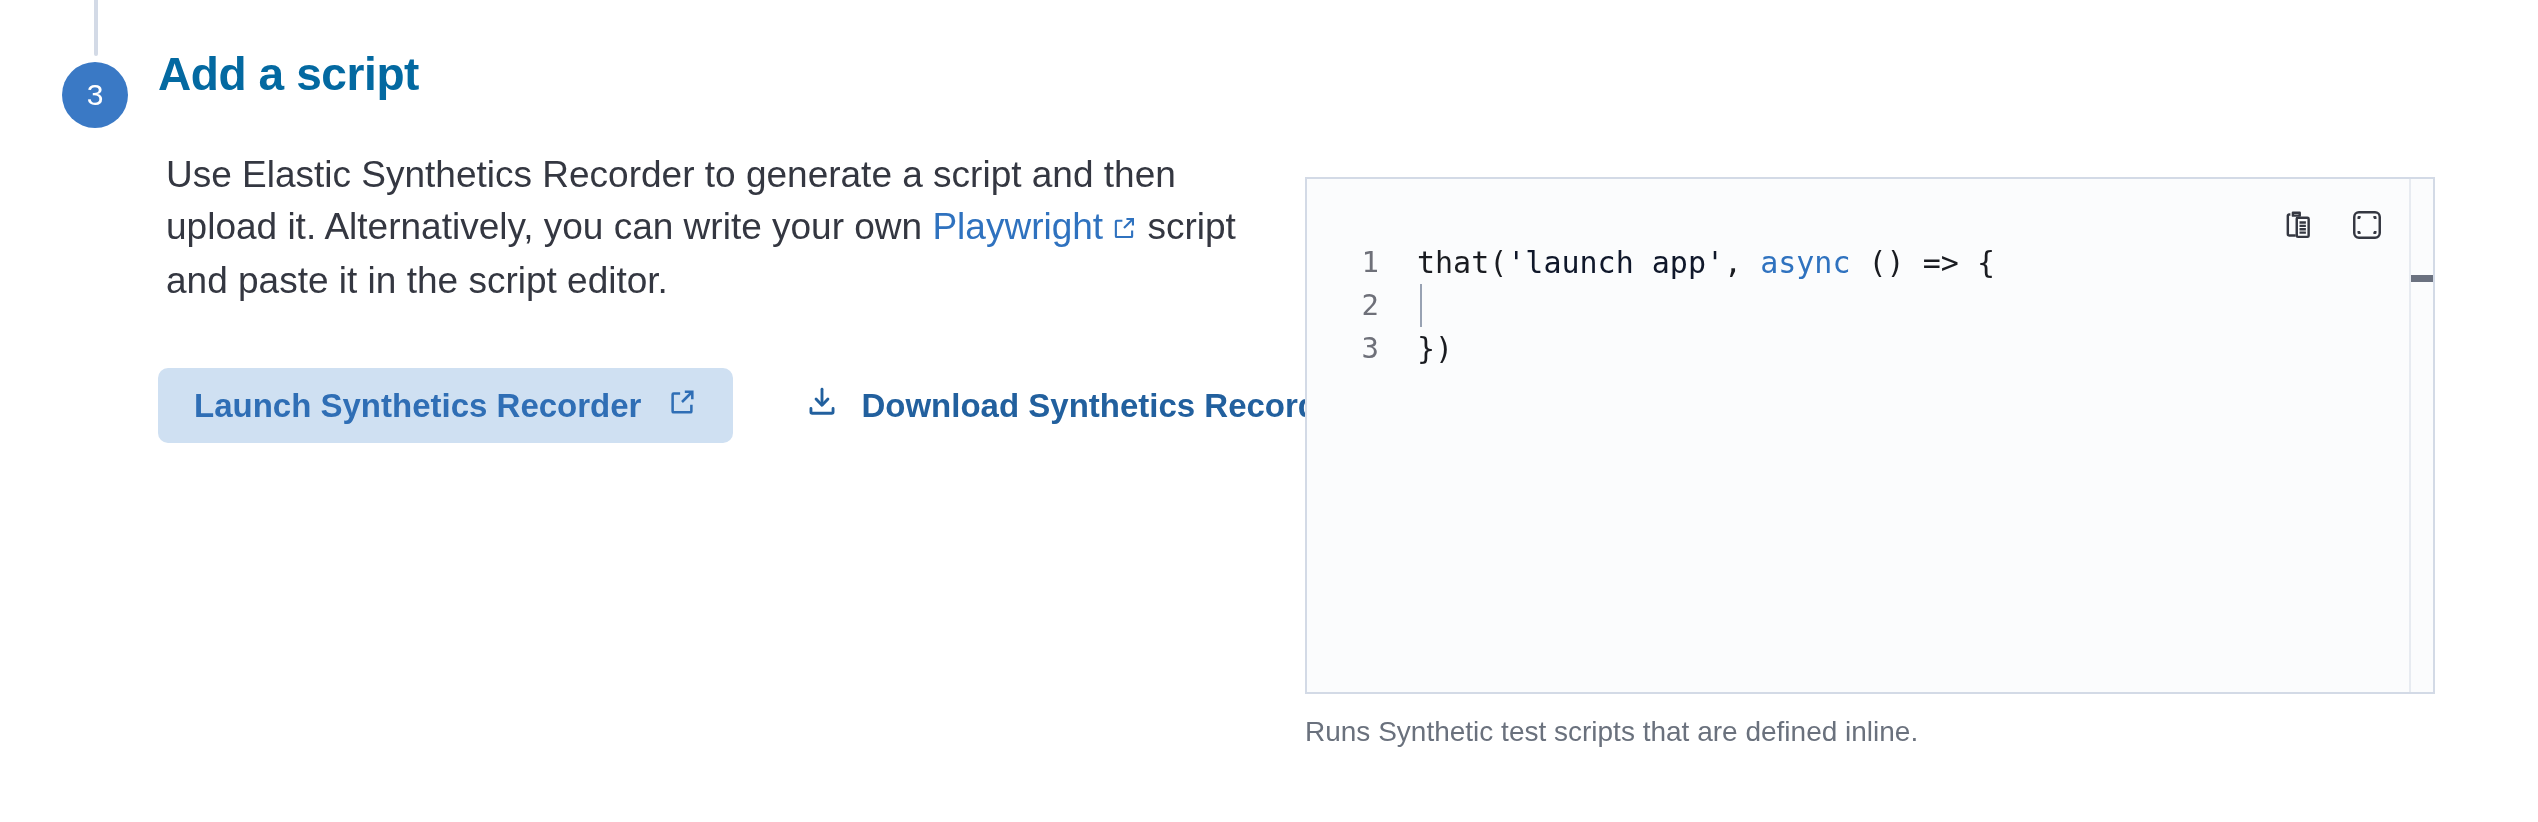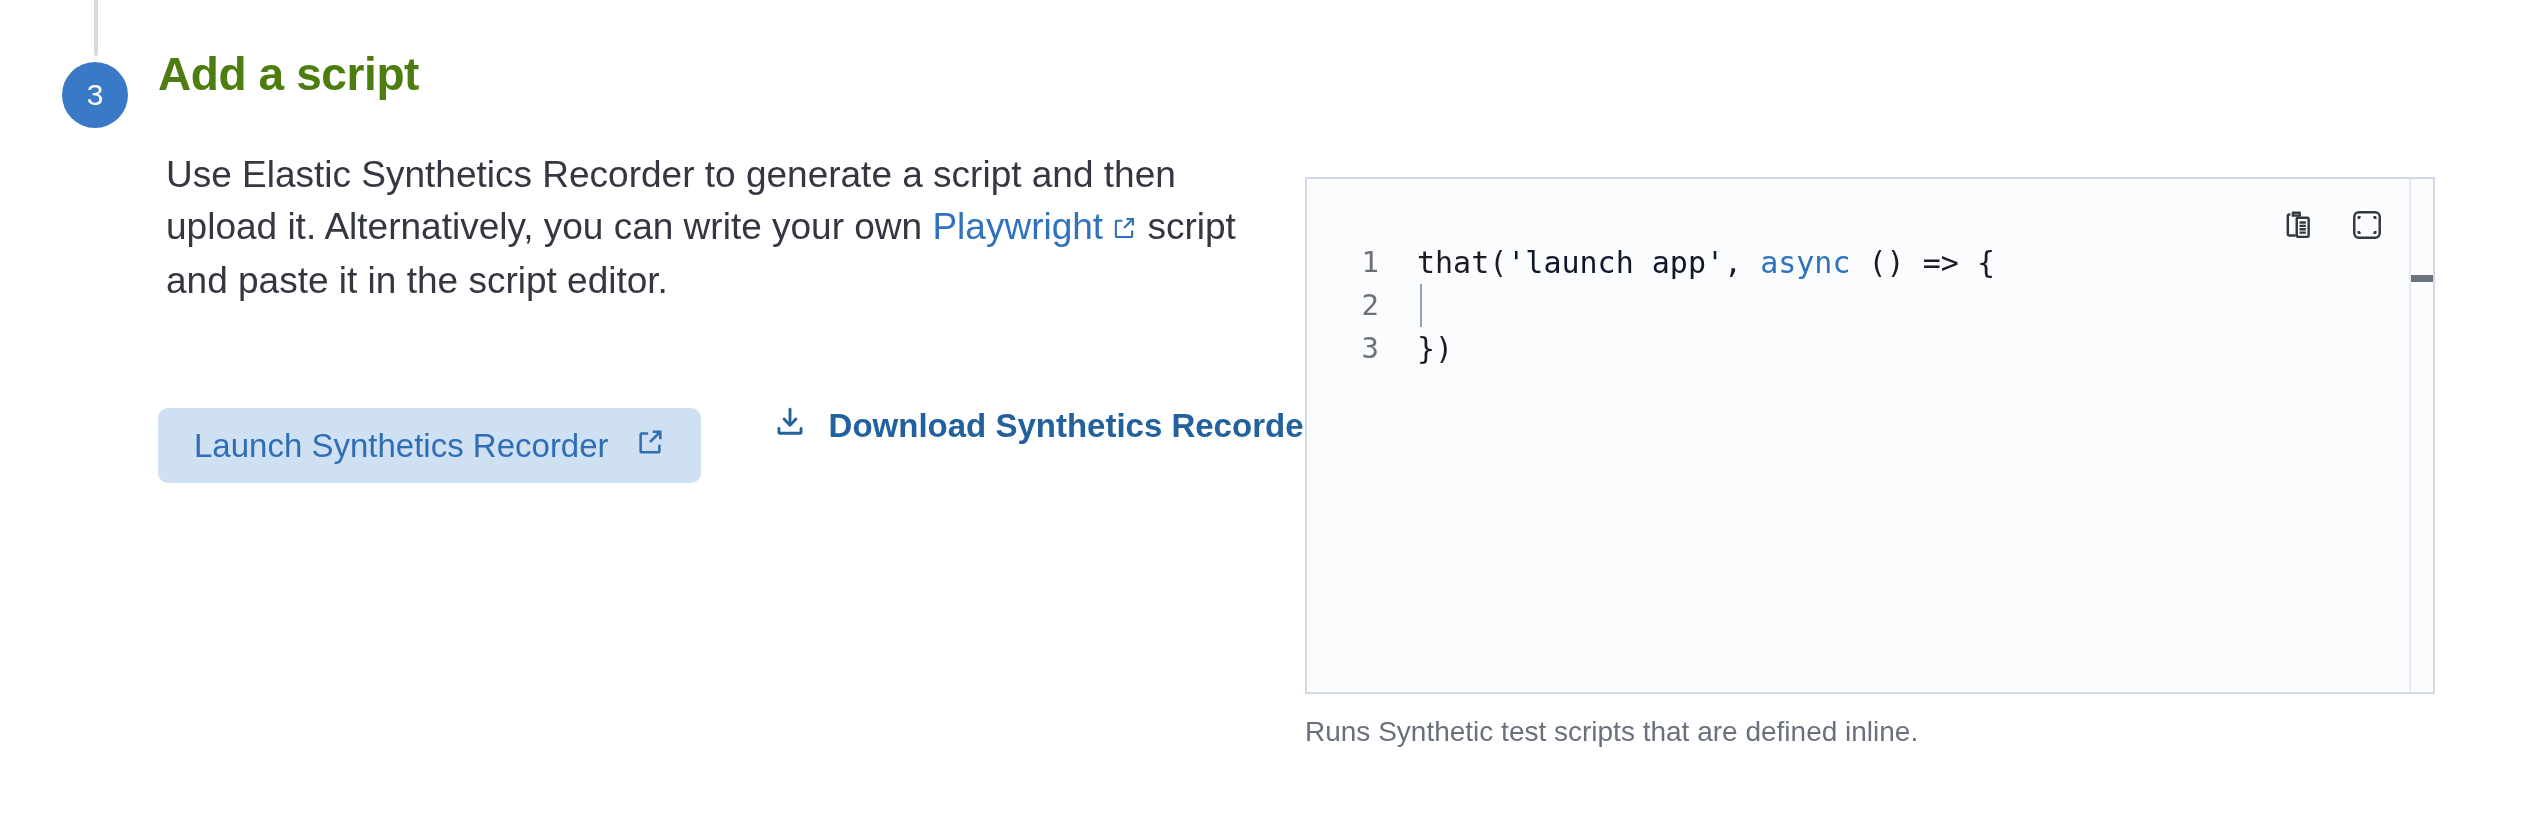--- a/index.html
+++ b/index.html
@@ -53,7 +53,7 @@
   .page-title {
     font-size: 46px;
     font-weight: 700;
-    color: #4d7c0f;
+    color: #0369a1;
     letter-spacing: -0.4px;
     margin: 0 0 48px 0;
     line-height: 1.15;

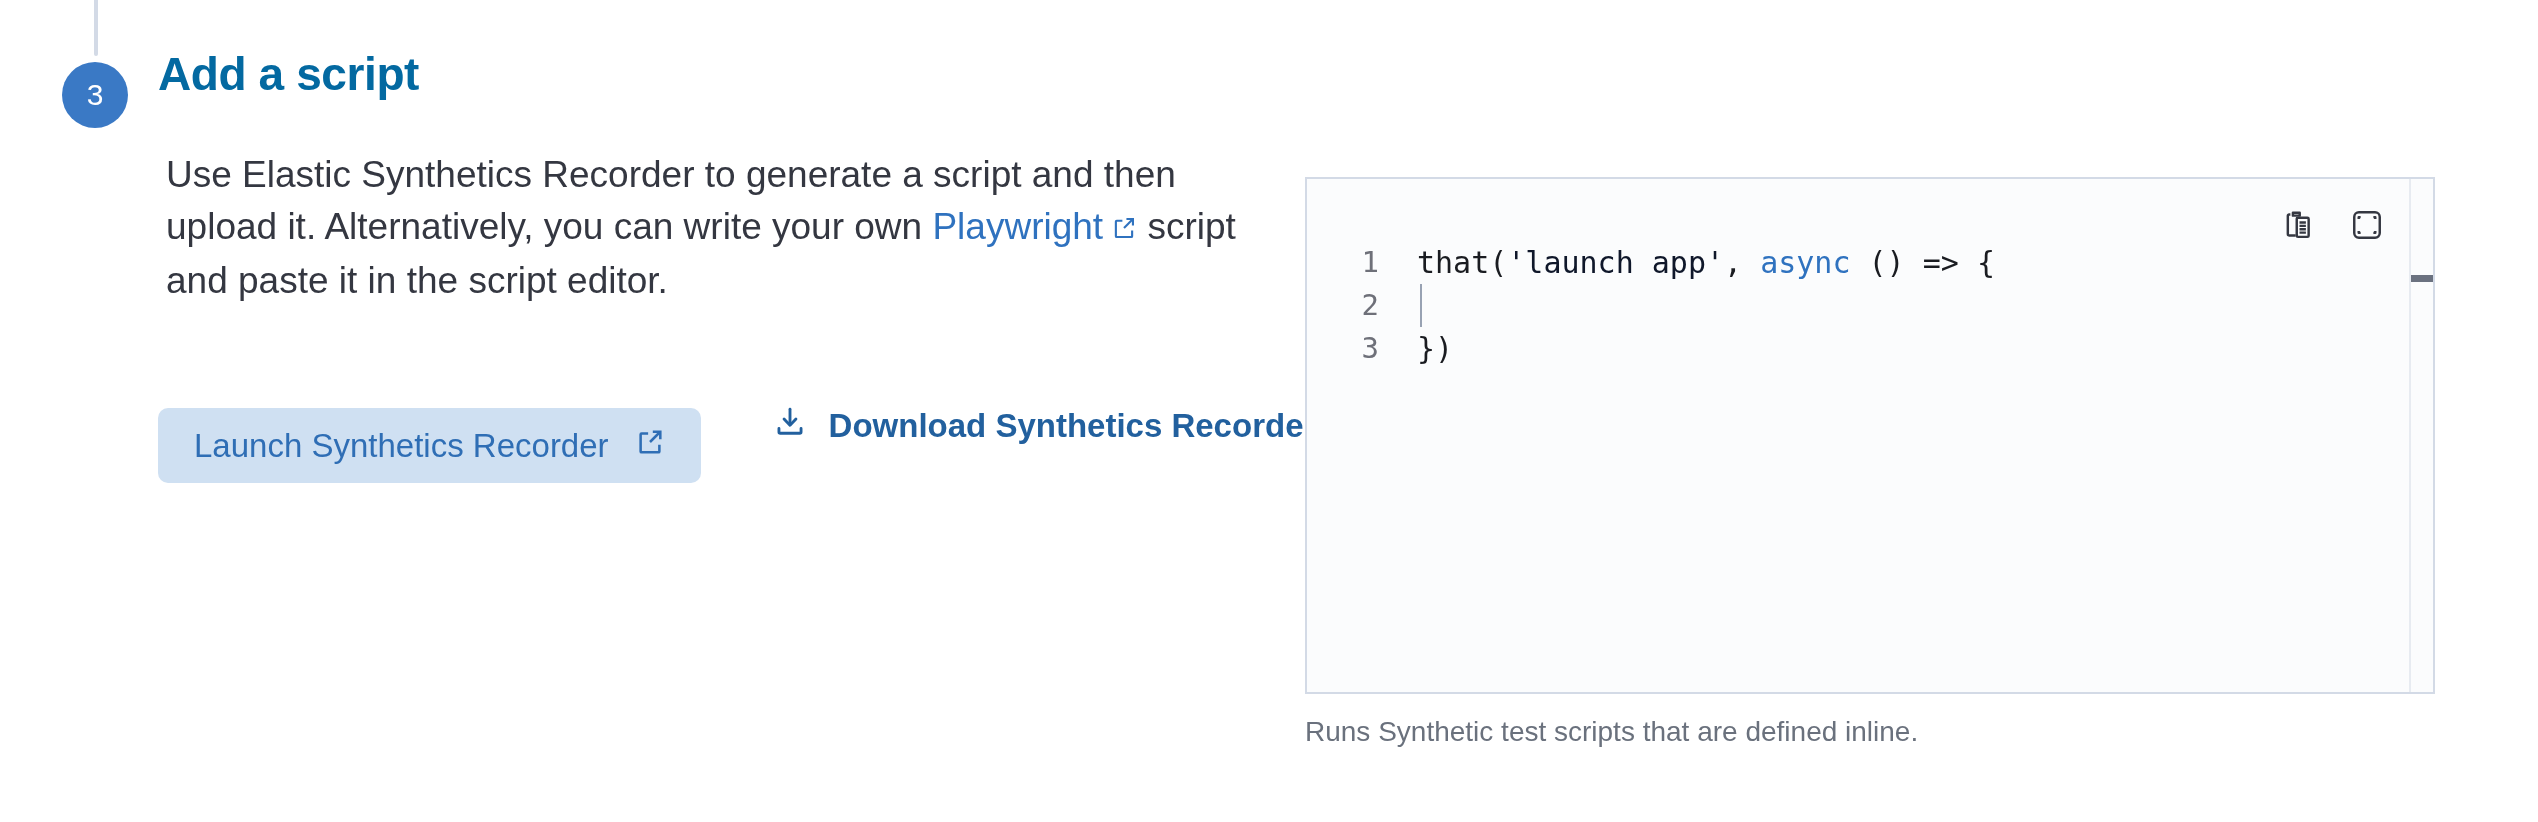--- a/index.html
+++ b/index.html
@@ -91,7 +91,7 @@
     border-radius: 10px;
     font-family: "Liberation Sans", sans-serif;
     font-size: 33px;
-    font-weight: 400;
+    font-weight: 700;
     padding: 0 36px;
     height: 75px;
     display: flex;
@@ -99,7 +99,6 @@
     gap: 26px;
     cursor: pointer;
     white-space: nowrap;
-    margin-top: 40px;
   }
   .btn-link {
     background: transparent;

